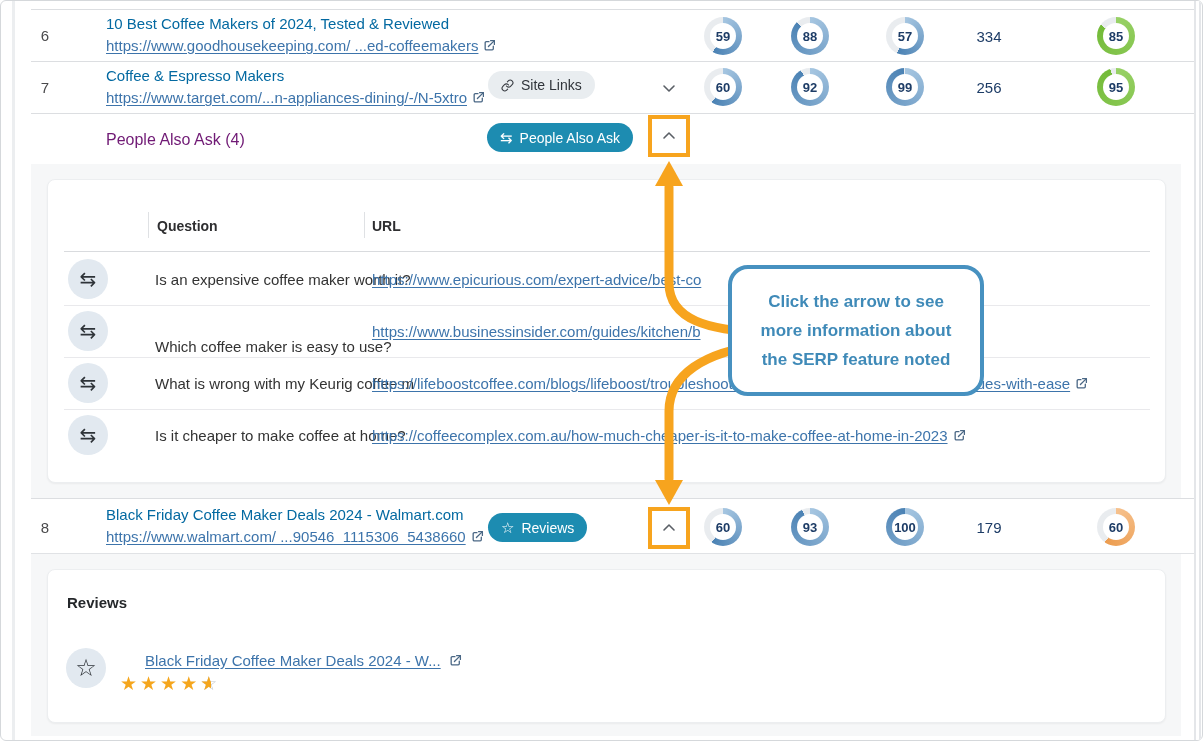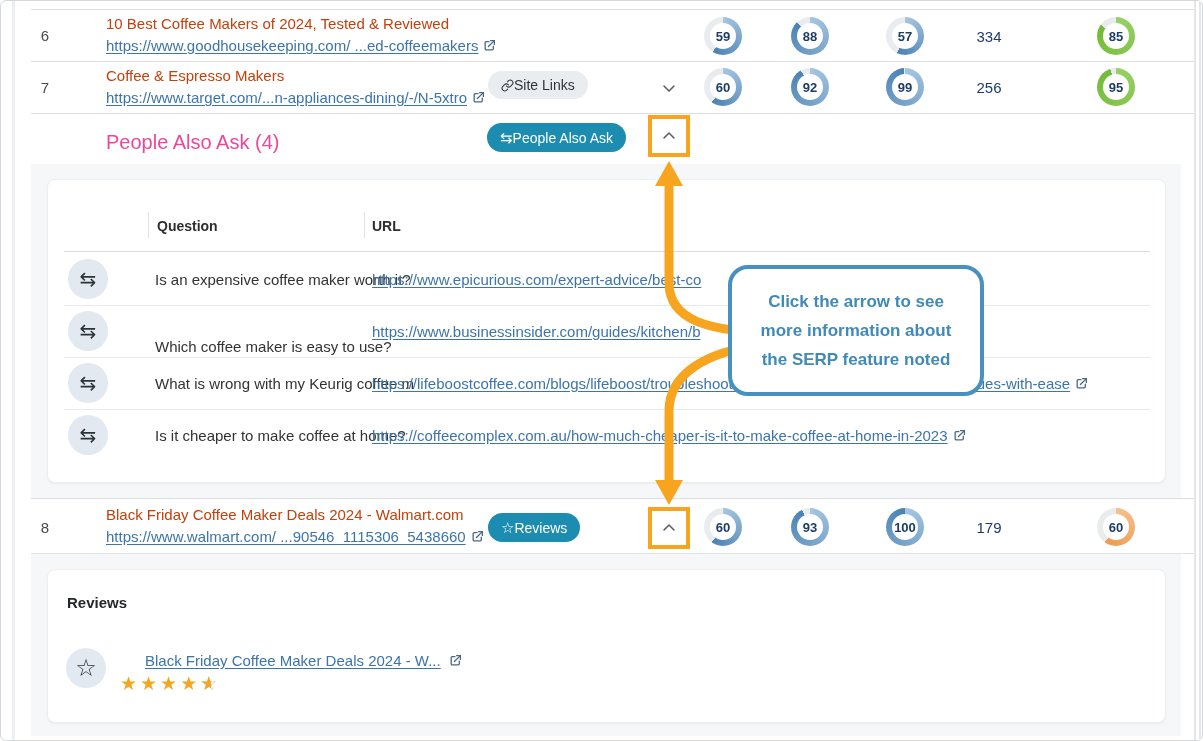--- a/index.html
+++ b/index.html
@@ -10,7 +10,7 @@
   .scrollbar{position:absolute;right:1px;top:0;bottom:0;width:7px;background:#fff;border-left:2px solid #e4e6e9;border-right:2px solid #e4e6e9;}
   .hr{position:absolute;left:30px;width:1164px;height:1px;background:#dcdee1;}
   .pos-num{position:absolute;left:32px;width:24px;text-align:center;font-size:15px;color:#4a4a4c;}
-  .title{position:absolute;left:105px;font-size:15px;color:#c2410c;white-space:nowrap;}
+  .title{position:absolute;left:105px;font-size:15px;color:#0369a1;white-space:nowrap;}
   .url{position:absolute;left:105px;font-size:15px;color:var(--link_blue);text-decoration:underline;text-underline-offset:2px;white-space:nowrap;cursor:pointer;}
   .ext{display:inline-block;vertical-align:-1px;margin-left:5px;}
   .pill{position:absolute;display:flex;align-items:center;height:28px;padding:0 13px;border-radius:15px;font-size:14px;cursor:pointer;white-space:nowrap;}

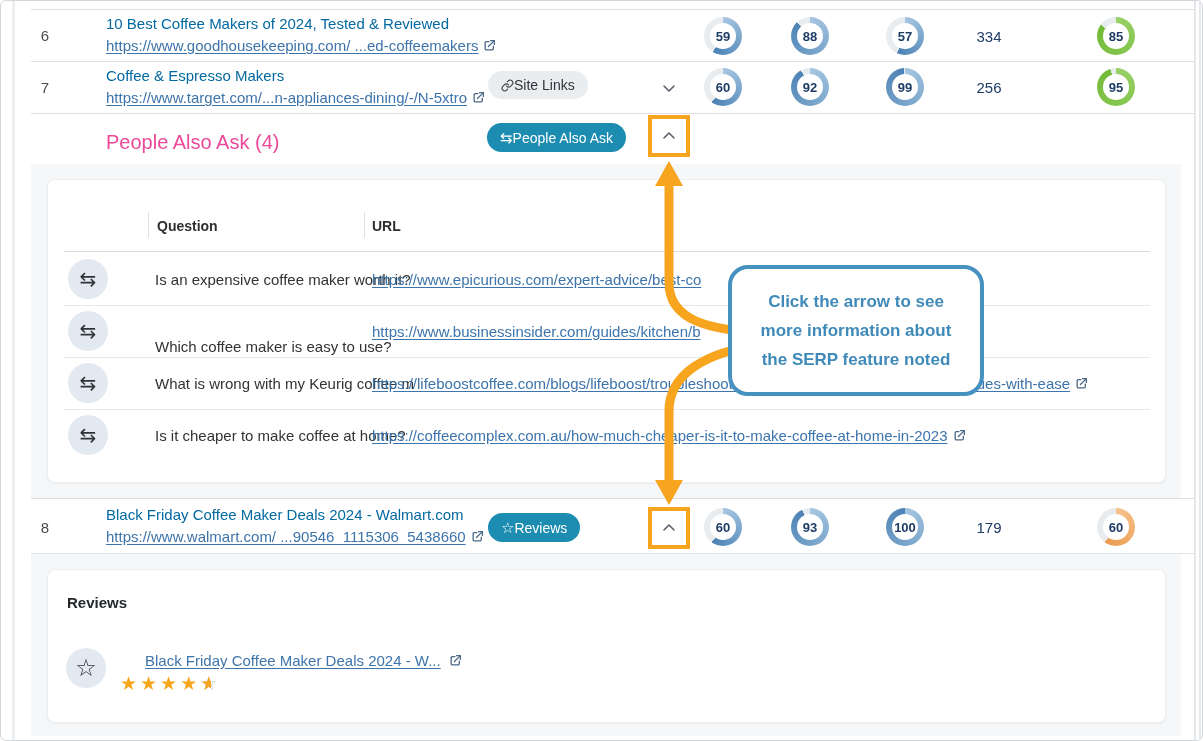--- a/index.html
+++ b/index.html
@@ -13,7 +13,7 @@
   .title{position:absolute;left:105px;font-size:15px;color:#0369a1;white-space:nowrap;}
   .url{position:absolute;left:105px;font-size:15px;color:var(--link_blue);text-decoration:underline;text-underline-offset:2px;white-space:nowrap;cursor:pointer;}
   .ext{display:inline-block;vertical-align:-1px;margin-left:5px;}
-  .pill{position:absolute;display:flex;align-items:center;height:28px;padding:0 13px;border-radius:15px;font-size:14px;cursor:pointer;white-space:nowrap;}
+  .pill{position:absolute;display:flex;align-items:center;gap:7px;height:28px;padding:0 13px;border-radius:15px;font-size:14px;cursor:pointer;white-space:nowrap;}
   .pill.gray{background:#e9edf0;color:#30343a;}
   .pill.teal{background:var(--accent_teal);color:#fff;}
   .pill .glyph{font-size:15px;line-height:1;}

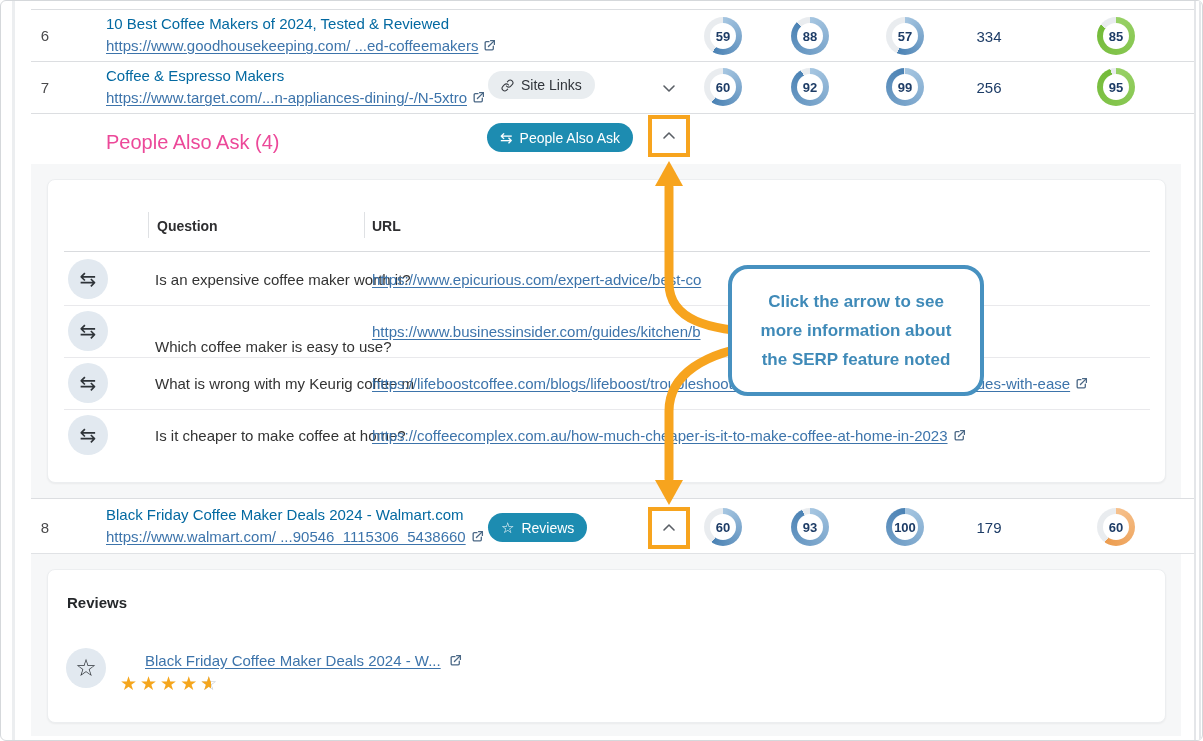--- a/index.html
+++ b/index.html
@@ -31,7 +31,7 @@
   .swap-circle{position:absolute;width:40px;height:40px;border-radius:50%;background:#e2e9f0;display:flex;align-items:center;justify-content:center;color:#2e3338;font-size:20px;cursor:pointer;}
   .q-text{position:absolute;left:107px;font-size:15px;color:#333;white-space:nowrap;}
   .q-url{position:absolute;left:324px;font-size:15px;color:var(--link_blue);text-decoration:underline;text-underline-offset:2px;white-space:nowrap;cursor:pointer;}
-  .paa-label{position:absolute;left:105px;font-size:20px;color:#ec4899;}
+  .paa-label{position:absolute;left:105px;font-size:16px;color:#701a75;}
   .orange-box{position:absolute;width:42px;height:42px;border:4px solid var(--highlight_orange);background:transparent;z-index:6;display:flex;align-items:center;justify-content:center;}
   .callout{position:absolute;left:727px;top:264px;width:256px;height:131px;background:#fff;border:4px solid var(--callout_blue);border-radius:20px;z-index:7;display:flex;flex-direction:column;justify-content:center;text-align:center;color:#3f8ab8;font-size:17px;font-weight:700;line-height:29px;}
   .arrows{position:absolute;left:0;top:0;z-index:5;pointer-events:none;}

